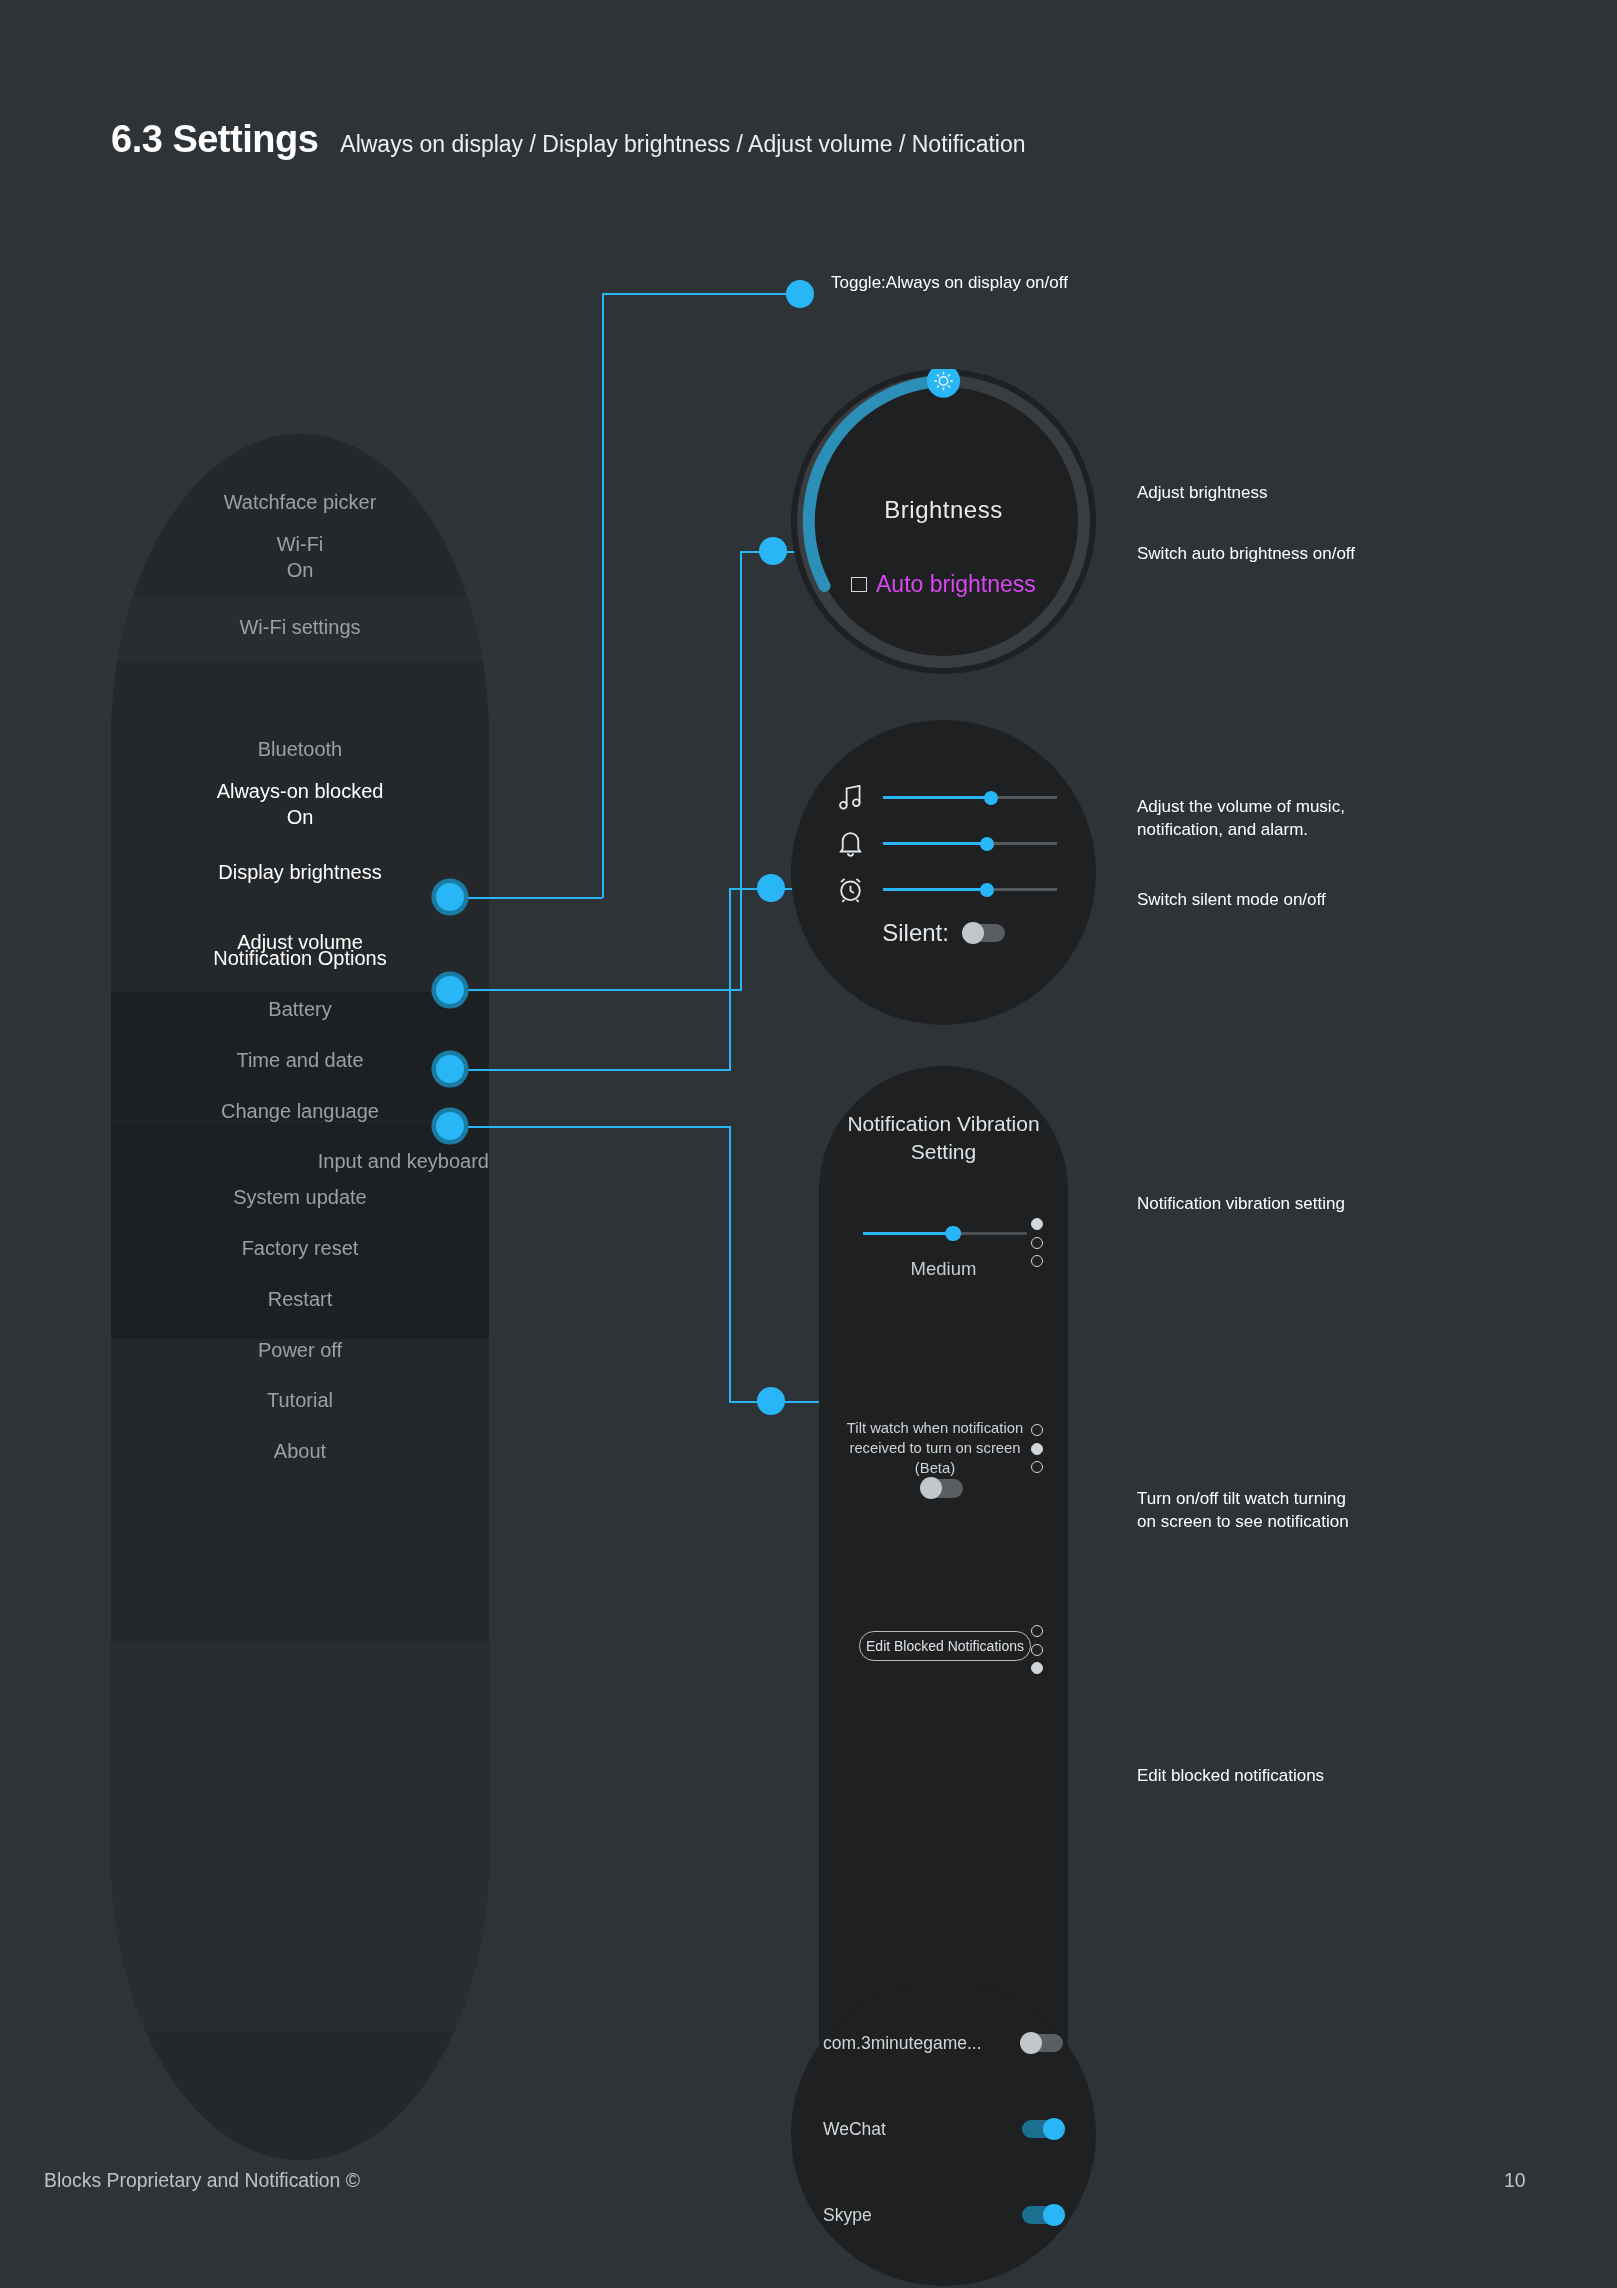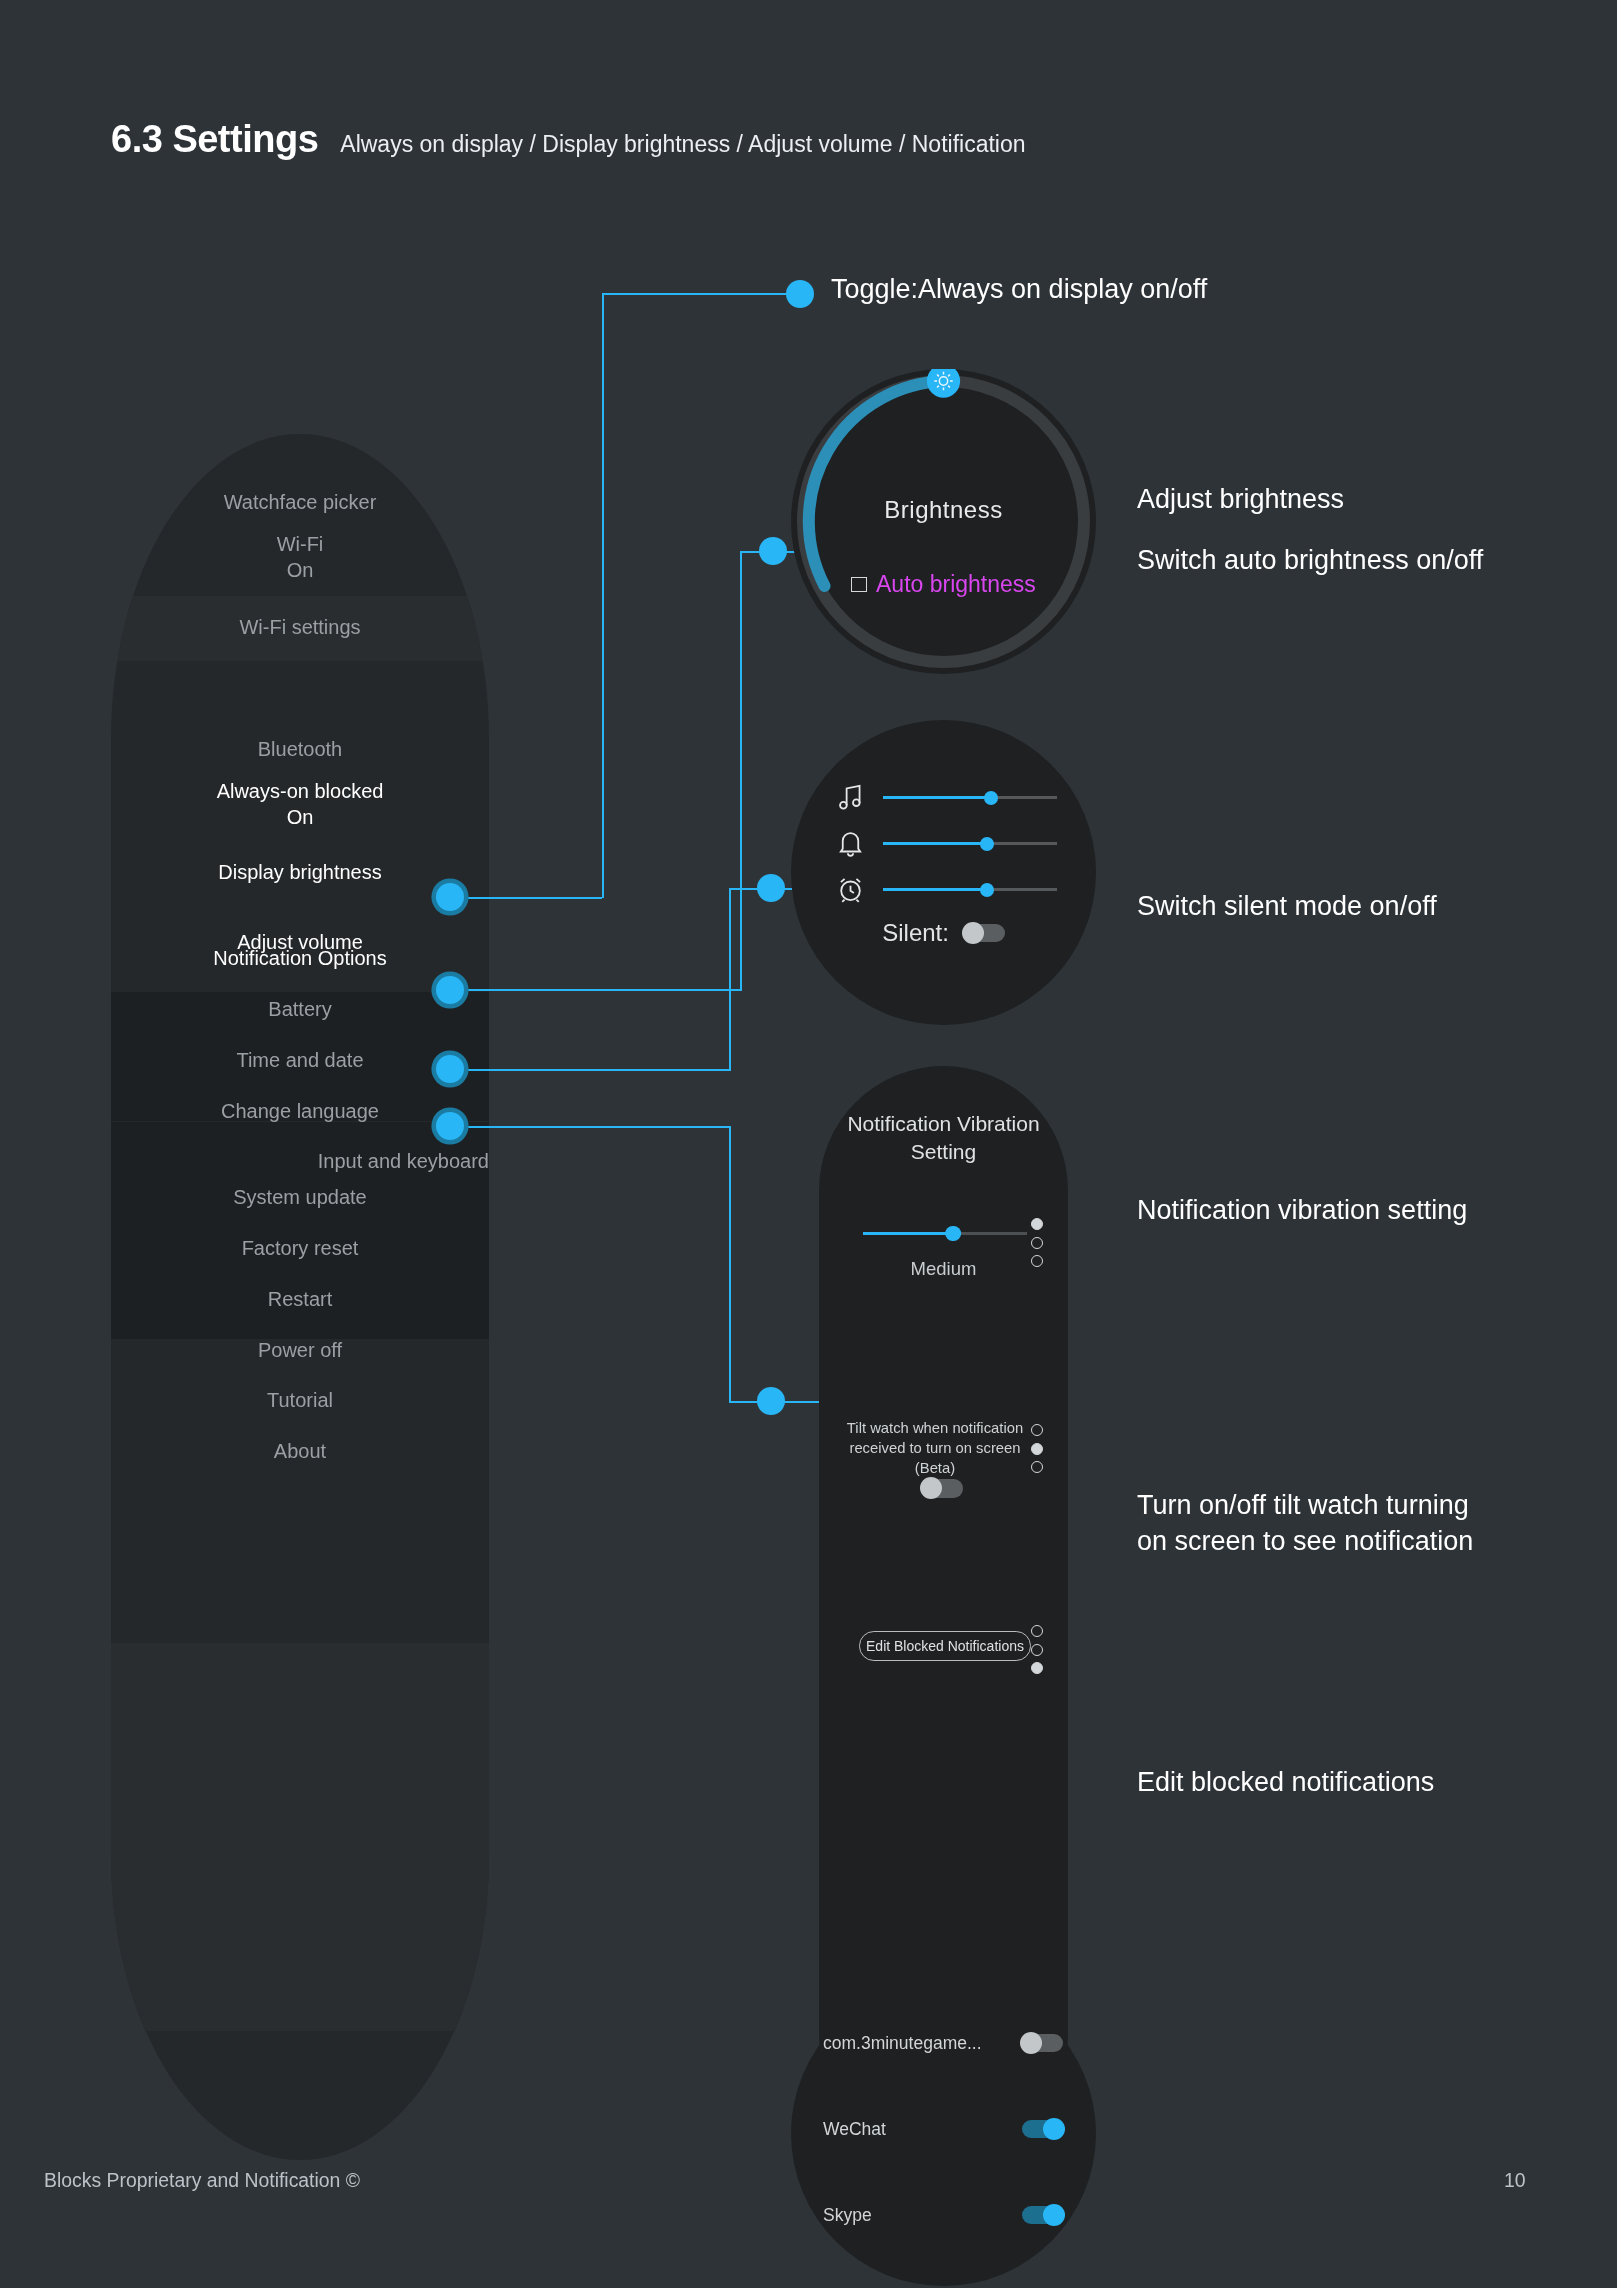--- a/index.html
+++ b/index.html
@@ -79,7 +79,7 @@
   .annot {
     position: absolute;
     color: #ffffff;
-    font-size: 27px;
+    font-size: 17px;
     line-height: 1.33;
     white-space: pre-line;
   }

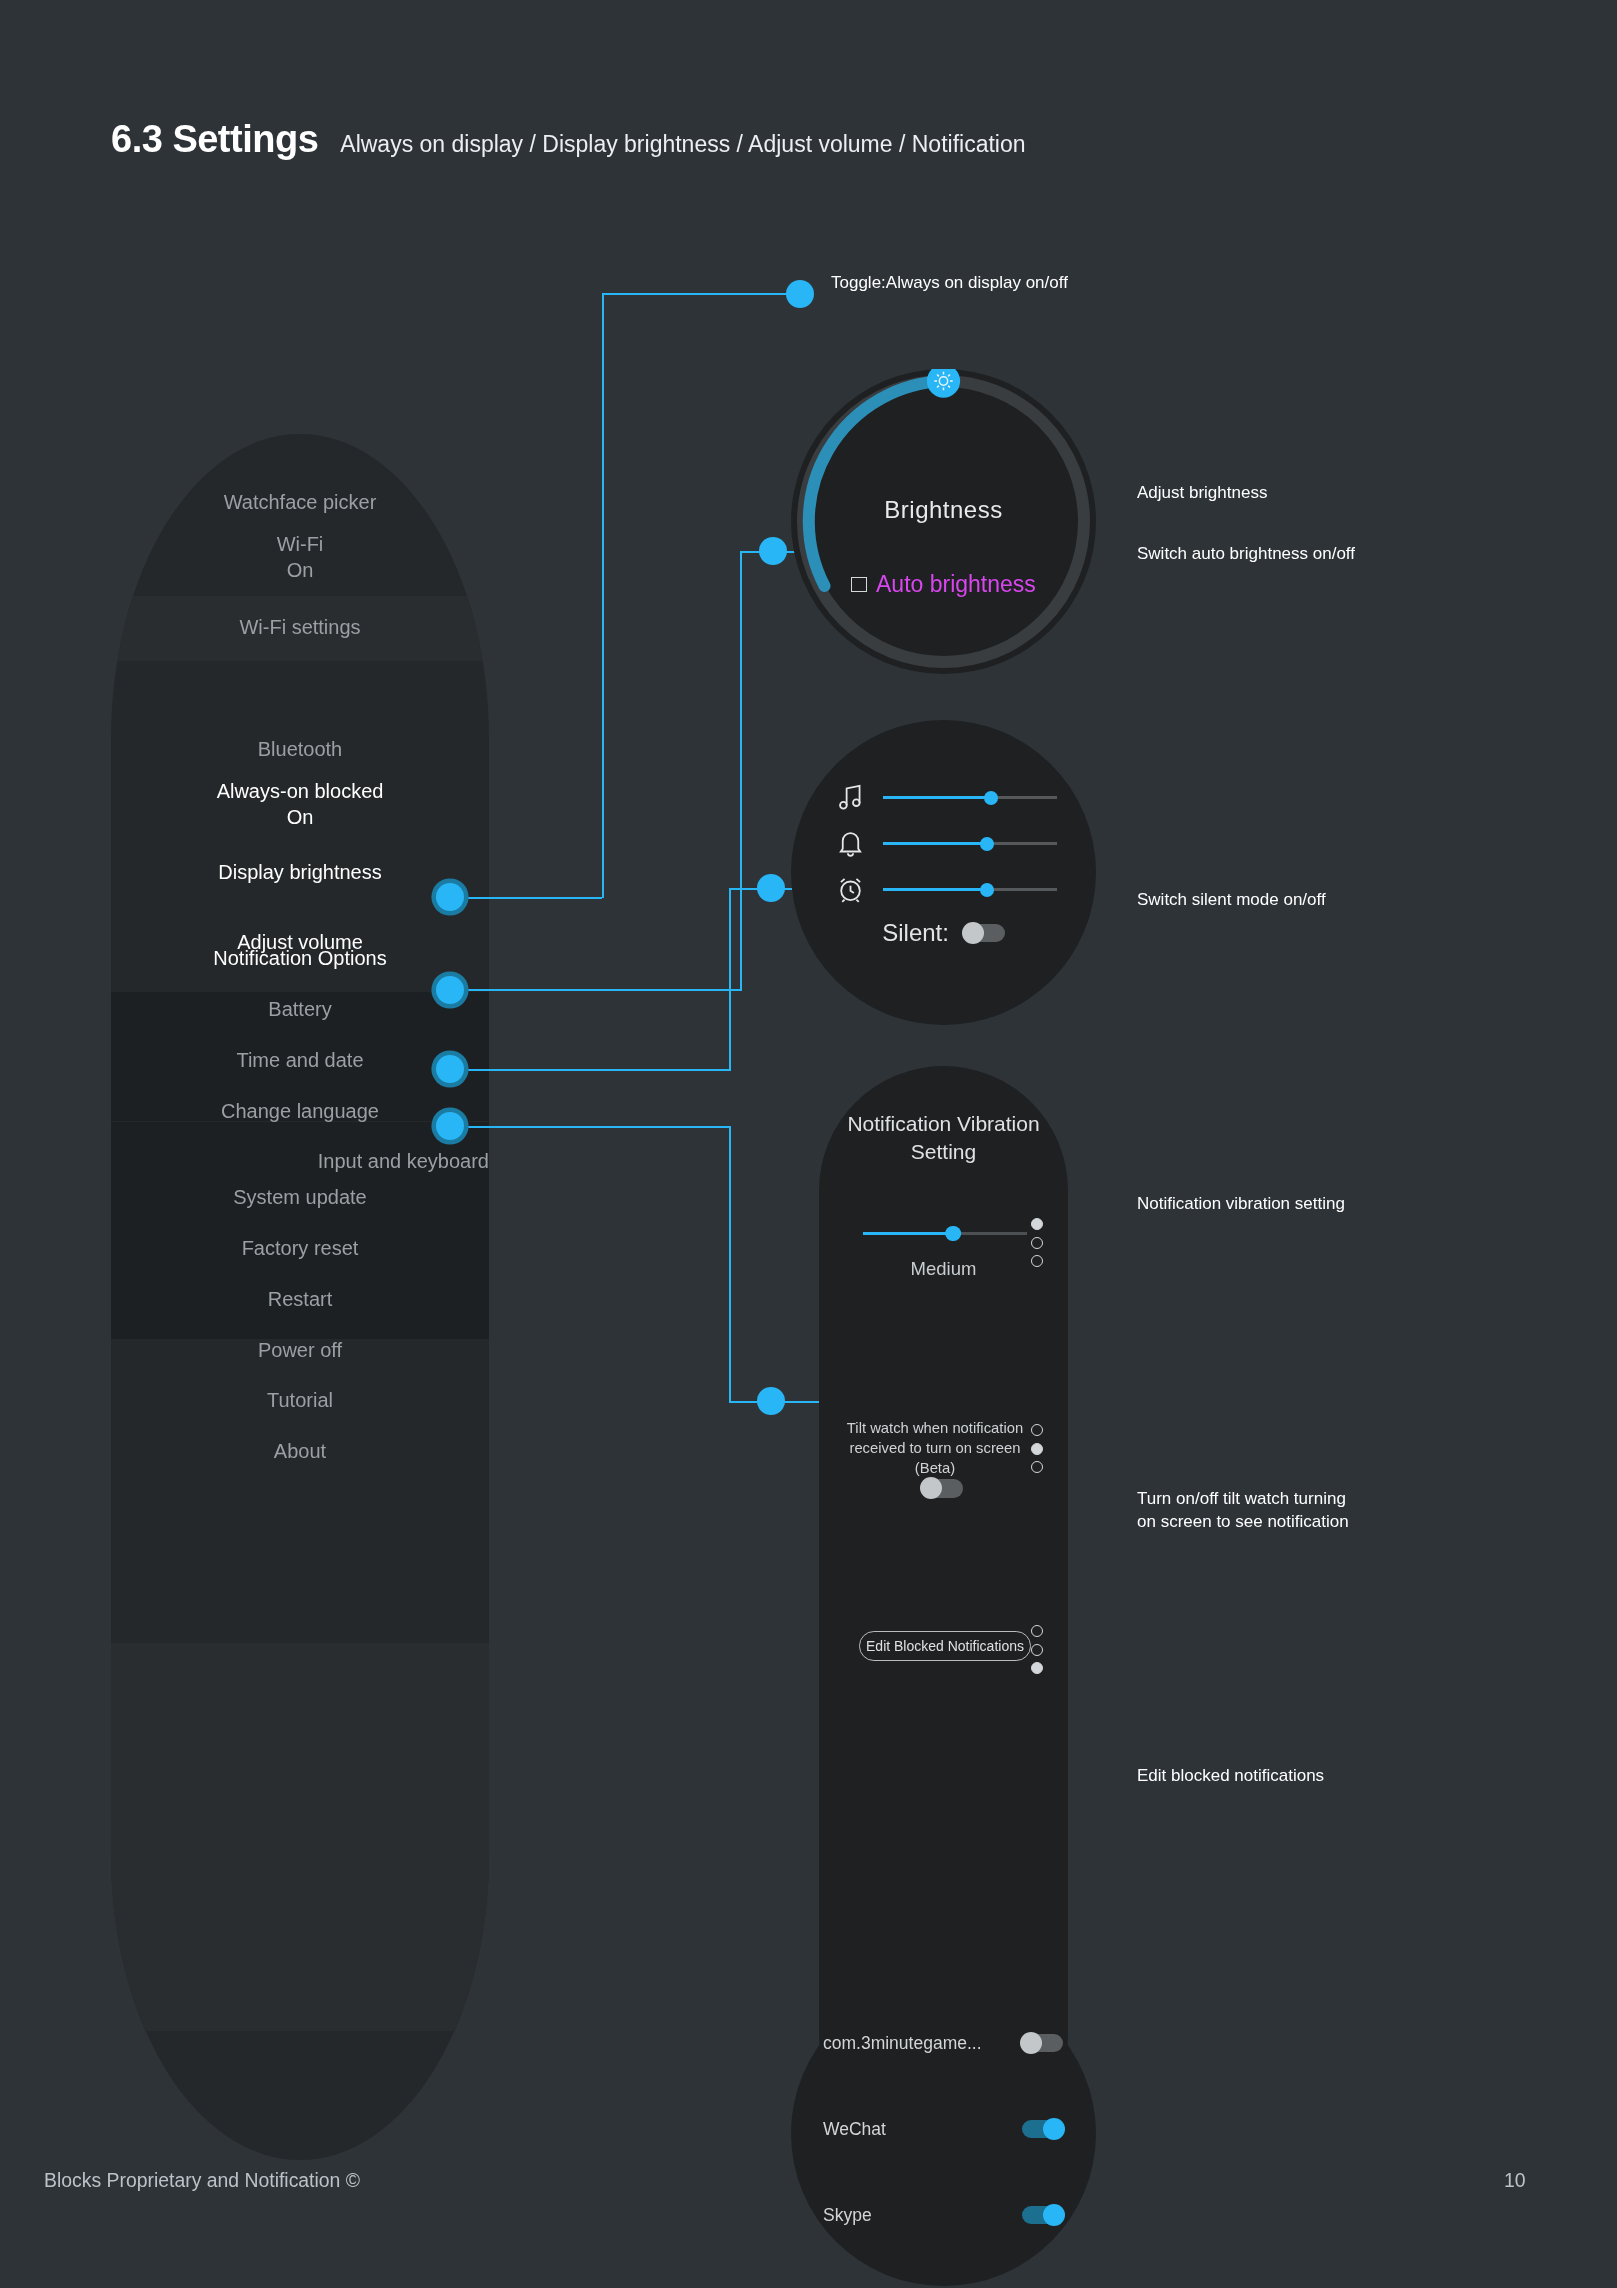--- a/index.html
+++ b/index.html
@@ -427,6 +427,8 @@
   <div class="annot" style="left:831px; top:272px;">Toggle:Always on display on/off</div>
   <div class="annot" style="left:1137px; top:482px;">Adjust brightness</div>
   <div class="annot" style="left:1137px; top:543px;">Switch auto brightness on/off</div>
+  <div class="annot" style="left:1137px; top:796px;">Adjust the volume of music,
+notification, and alarm.</div>
   <div class="annot" style="left:1137px; top:889px;">Switch silent mode on/off</div>
   <div class="annot" style="left:1137px; top:1193px;">Notification vibration setting</div>
   <div class="annot" style="left:1137px; top:1488px;">Turn on/off tilt watch turning

